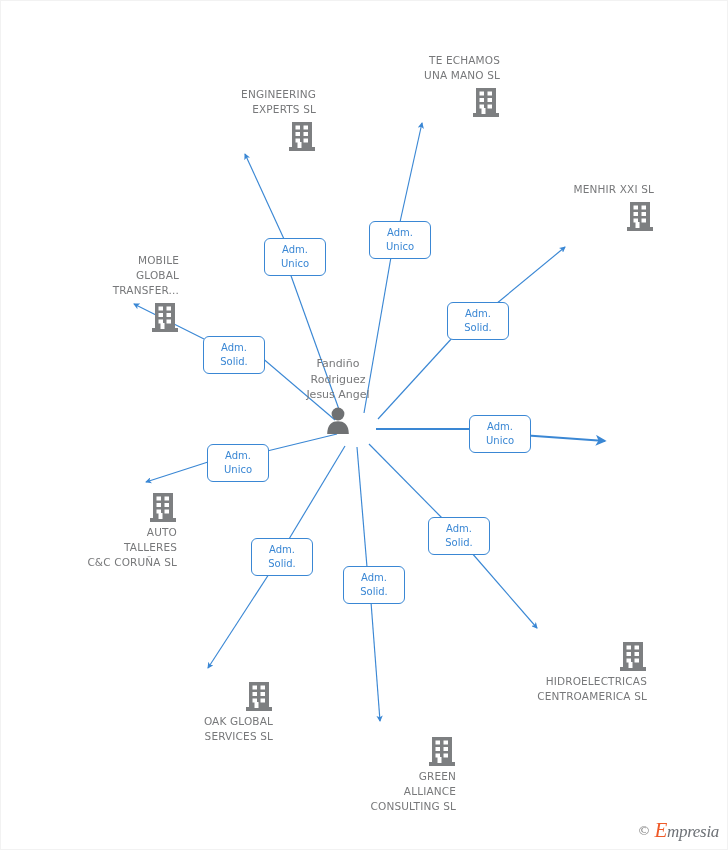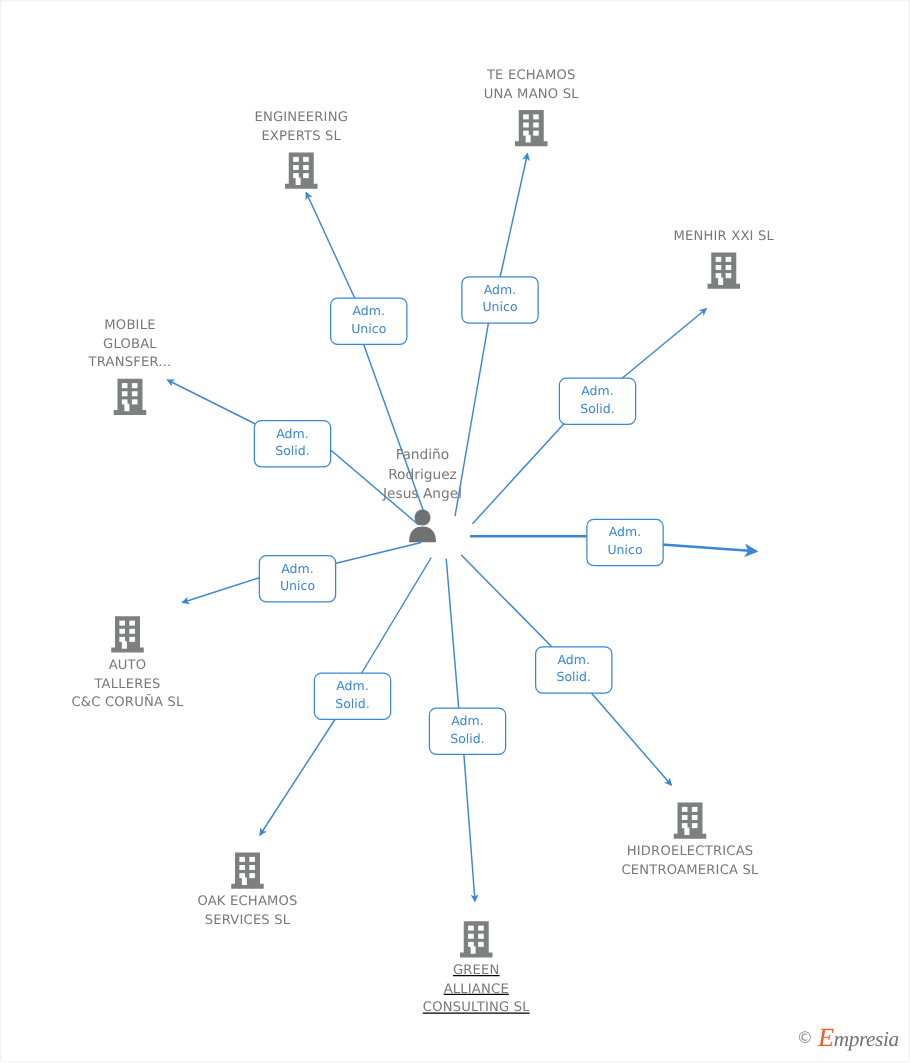--- a/index.html
+++ b/index.html
@@ -33,7 +33,7 @@
     position: absolute;
     width: 150px;
     margin-left: -75px;
-    text-align: center;
+    text-align: right;
   }
   .node .icon-wrap {
     display: block;

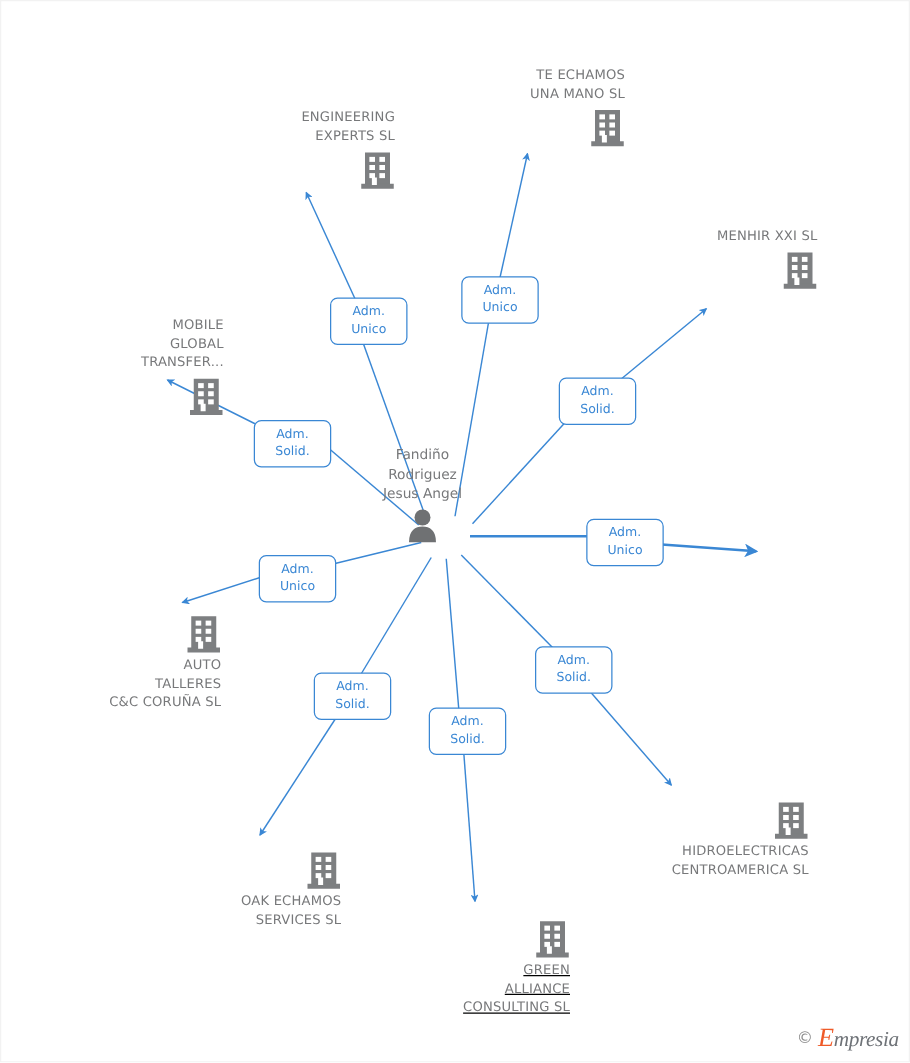--- a/index.html
+++ b/index.html
@@ -278,7 +278,7 @@
         <rect x="9.5" y="23" width="4" height="6" fill="#ffffff"></rect>
       </svg>
     </span>
-    <span class="node-label below">OAK ECHAMOS
+    <span class="node-label below">OAK GLOBAL
 SERVICES SL</span>
   </div>
 

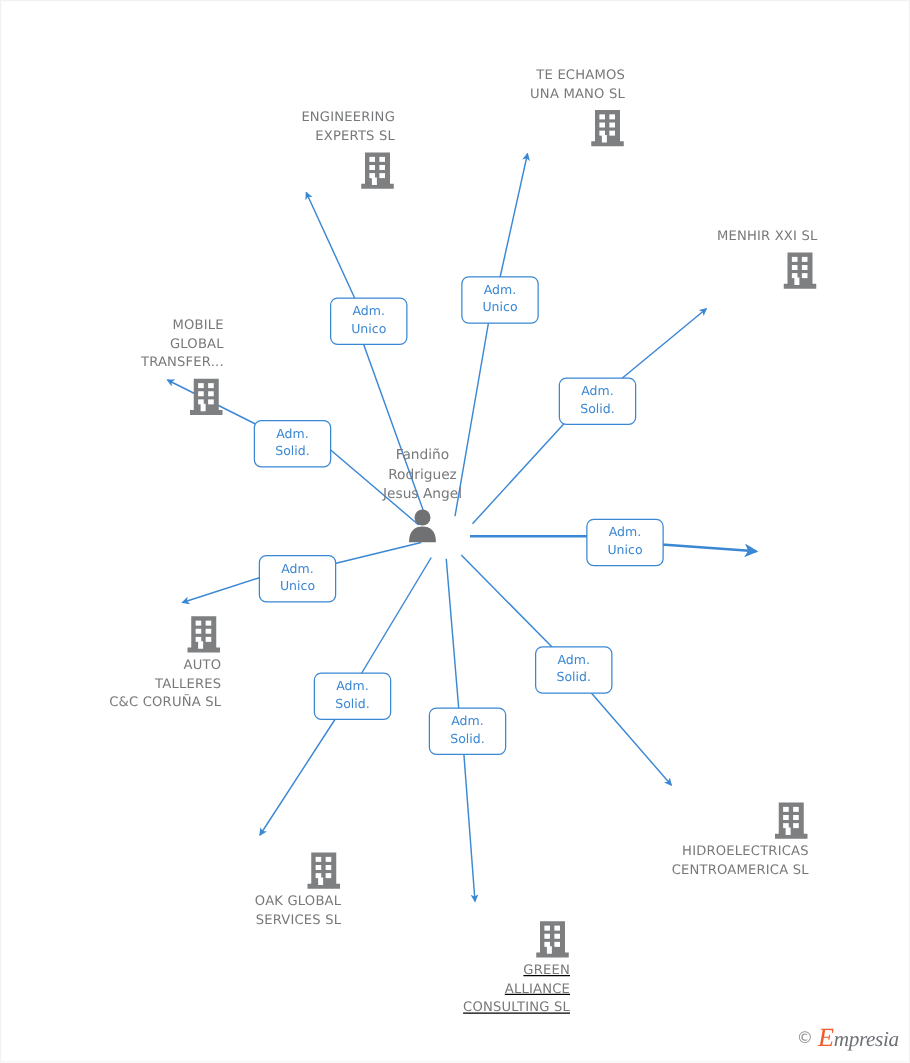--- a/index.html
+++ b/index.html
@@ -282,7 +282,7 @@
 SERVICES SL</span>
   </div>
 
-  <div class="node" style="left:380px; top:733px;text-decoration:underline;">
+  <div class="node" style="left:380px; top:733px;">
     <span class="icon-wrap">
       <svg width="28" height="33" viewBox="0 0 28 33">
         <rect x="4" y="3" width="20" height="26" fill="#7d7f81"></rect>

